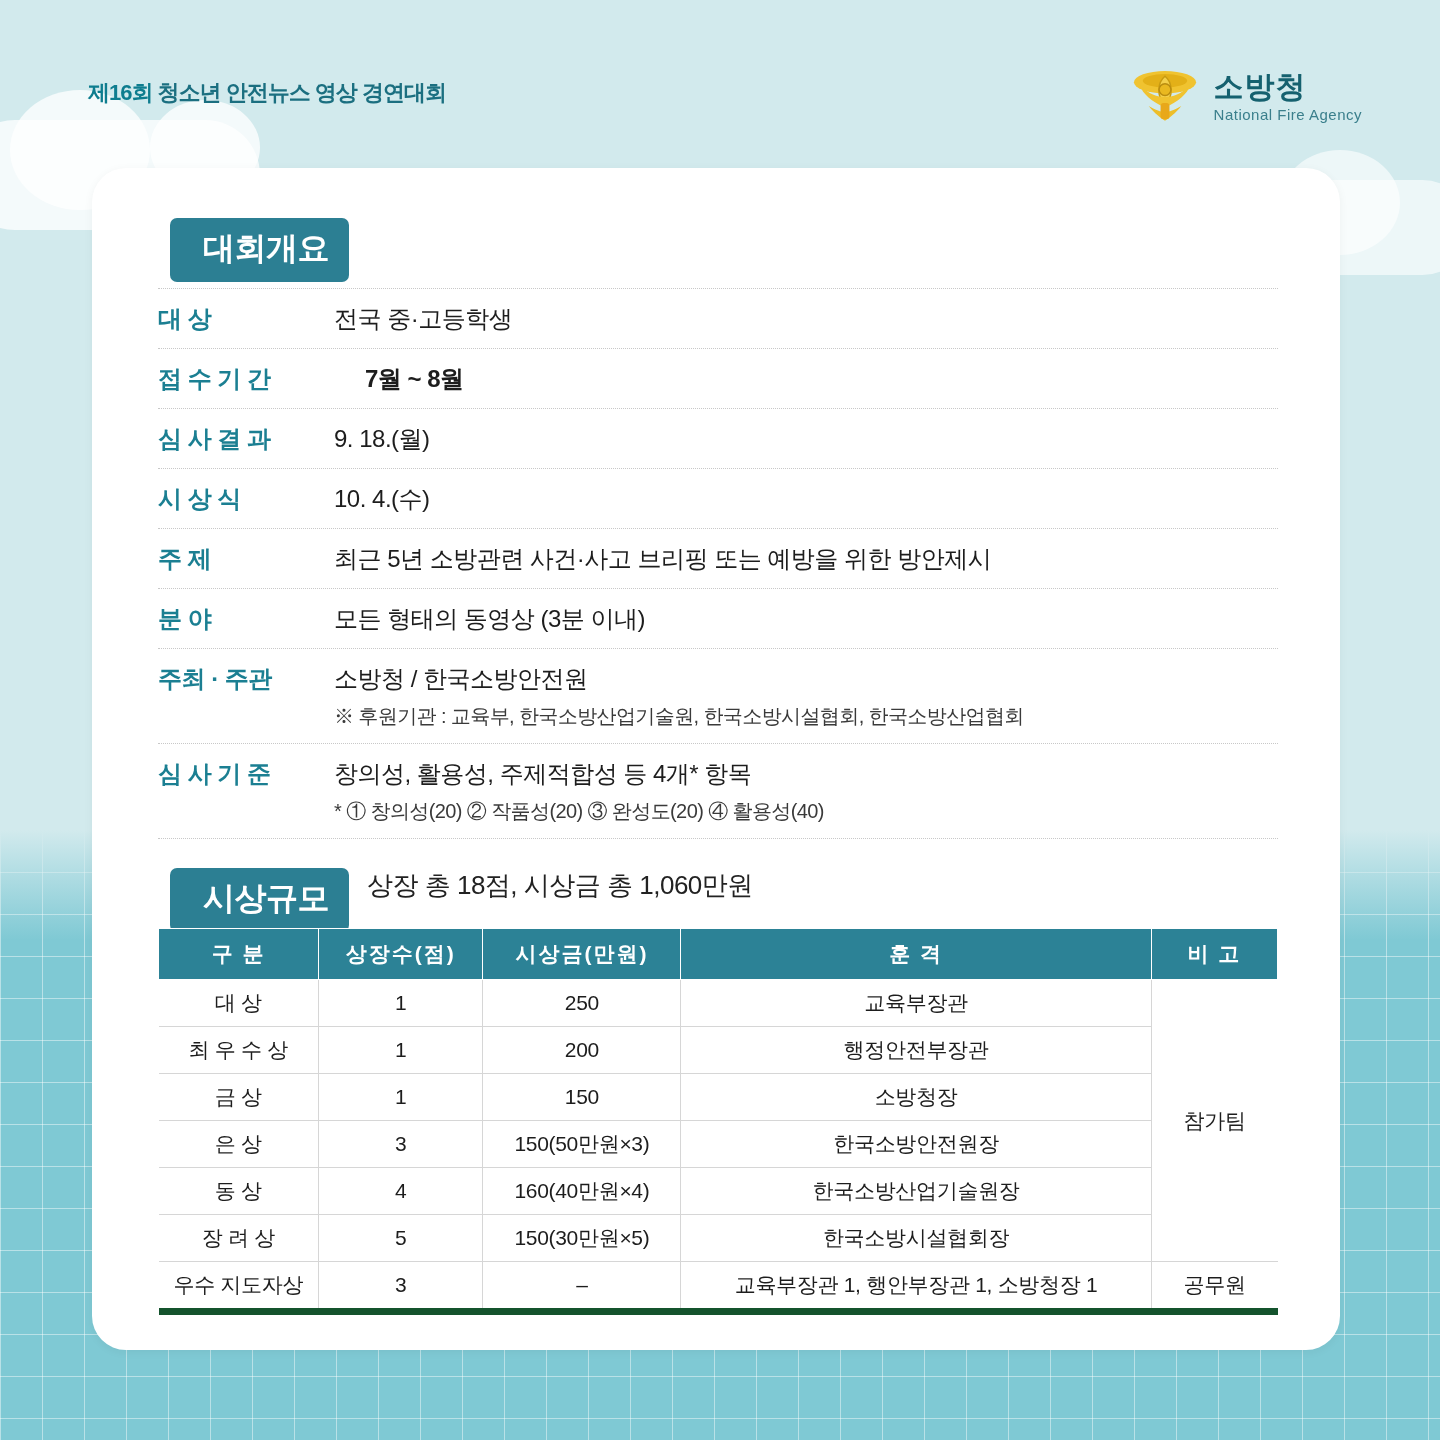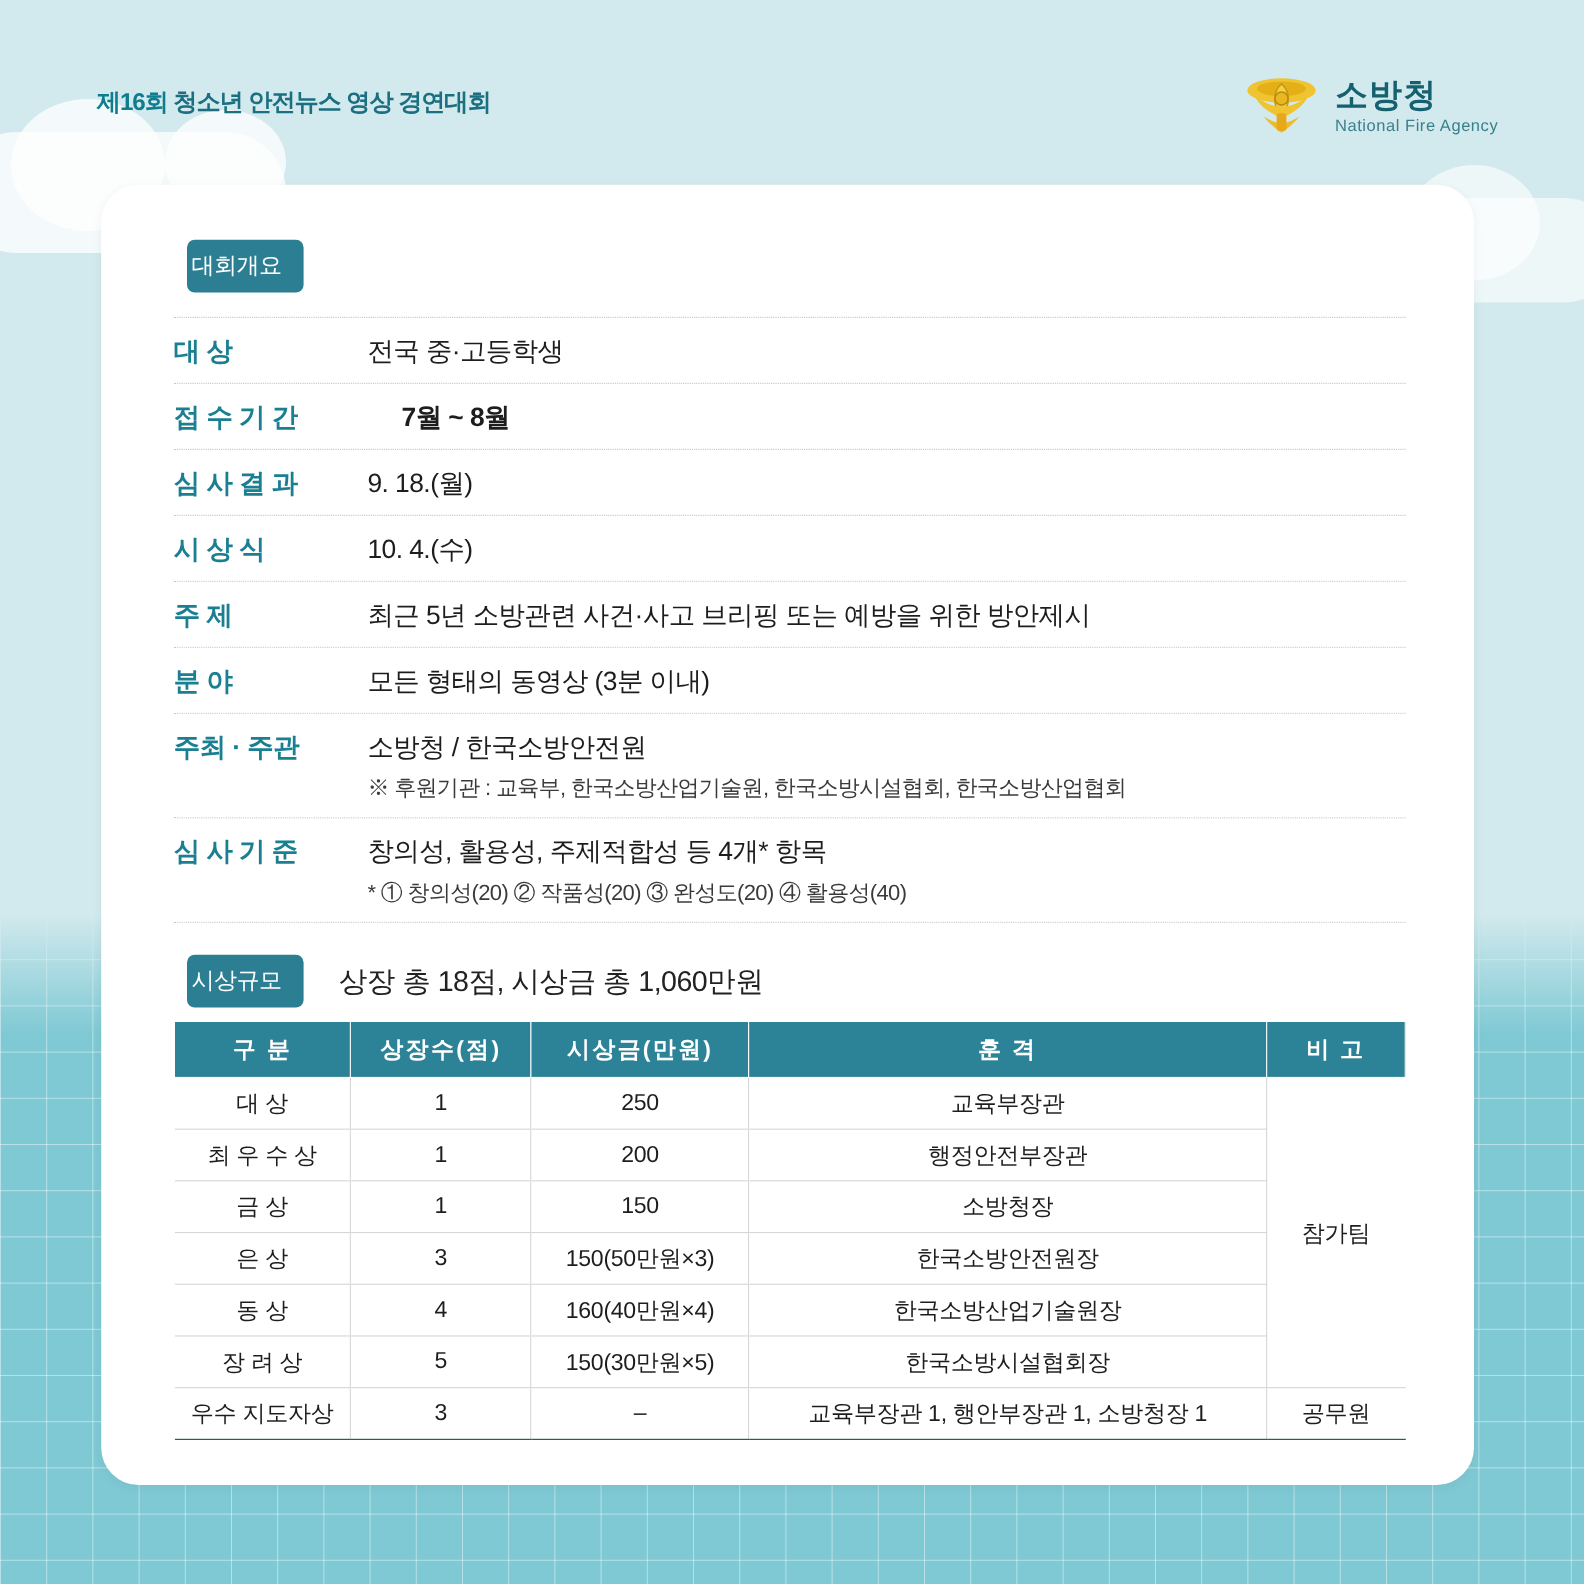--- a/index.html
+++ b/index.html
@@ -118,9 +118,9 @@
     display: inline-block;
     background: #2c7f93;
     color: #ffffff;
-    font-size: 21px;
-    font-weight: normal;
-    padding: 9px 20px 11px 4px;
+    font-size: 32px;
+    font-weight: bold;
+    padding: 9px 20px 11px 33px;
     border-radius: 7px;
     letter-spacing: -0.5px;
     position: relative;

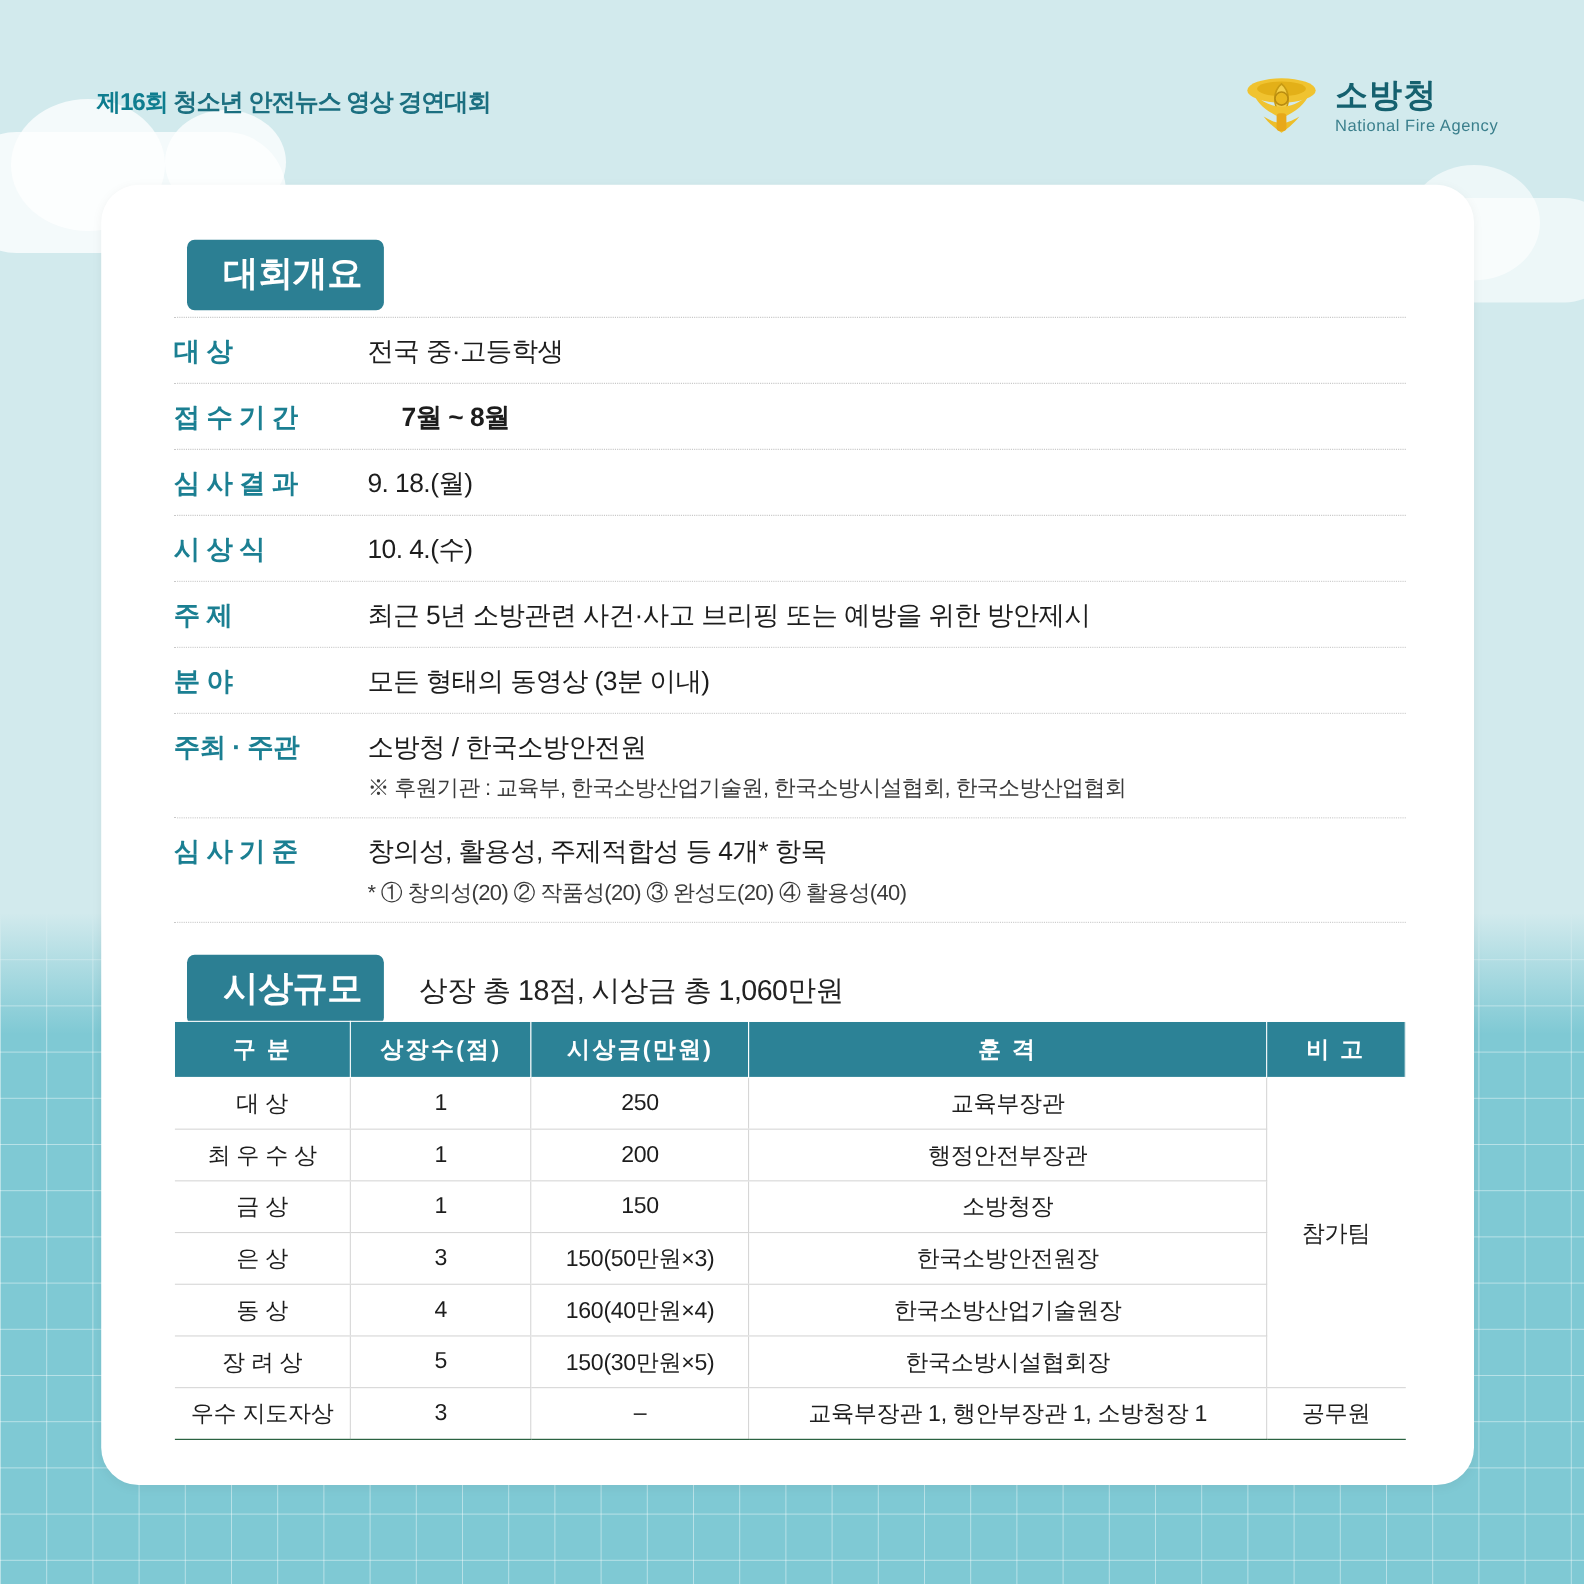--- a/index.html
+++ b/index.html
@@ -138,7 +138,7 @@
   }
   .tag-row { position: absolute; }
   .tag-overview { left: 78px; top: 50px; }
-  .tag-prize { left: 78px; top: 700px; display: flex; align-items: center; gap: 32px;}
+  .tag-prize { left: 78px; top: 700px; display: flex; align-items: flex-start; gap: 18px;}
   .prize-summary {
     font-size: 26px;
     color: #222;

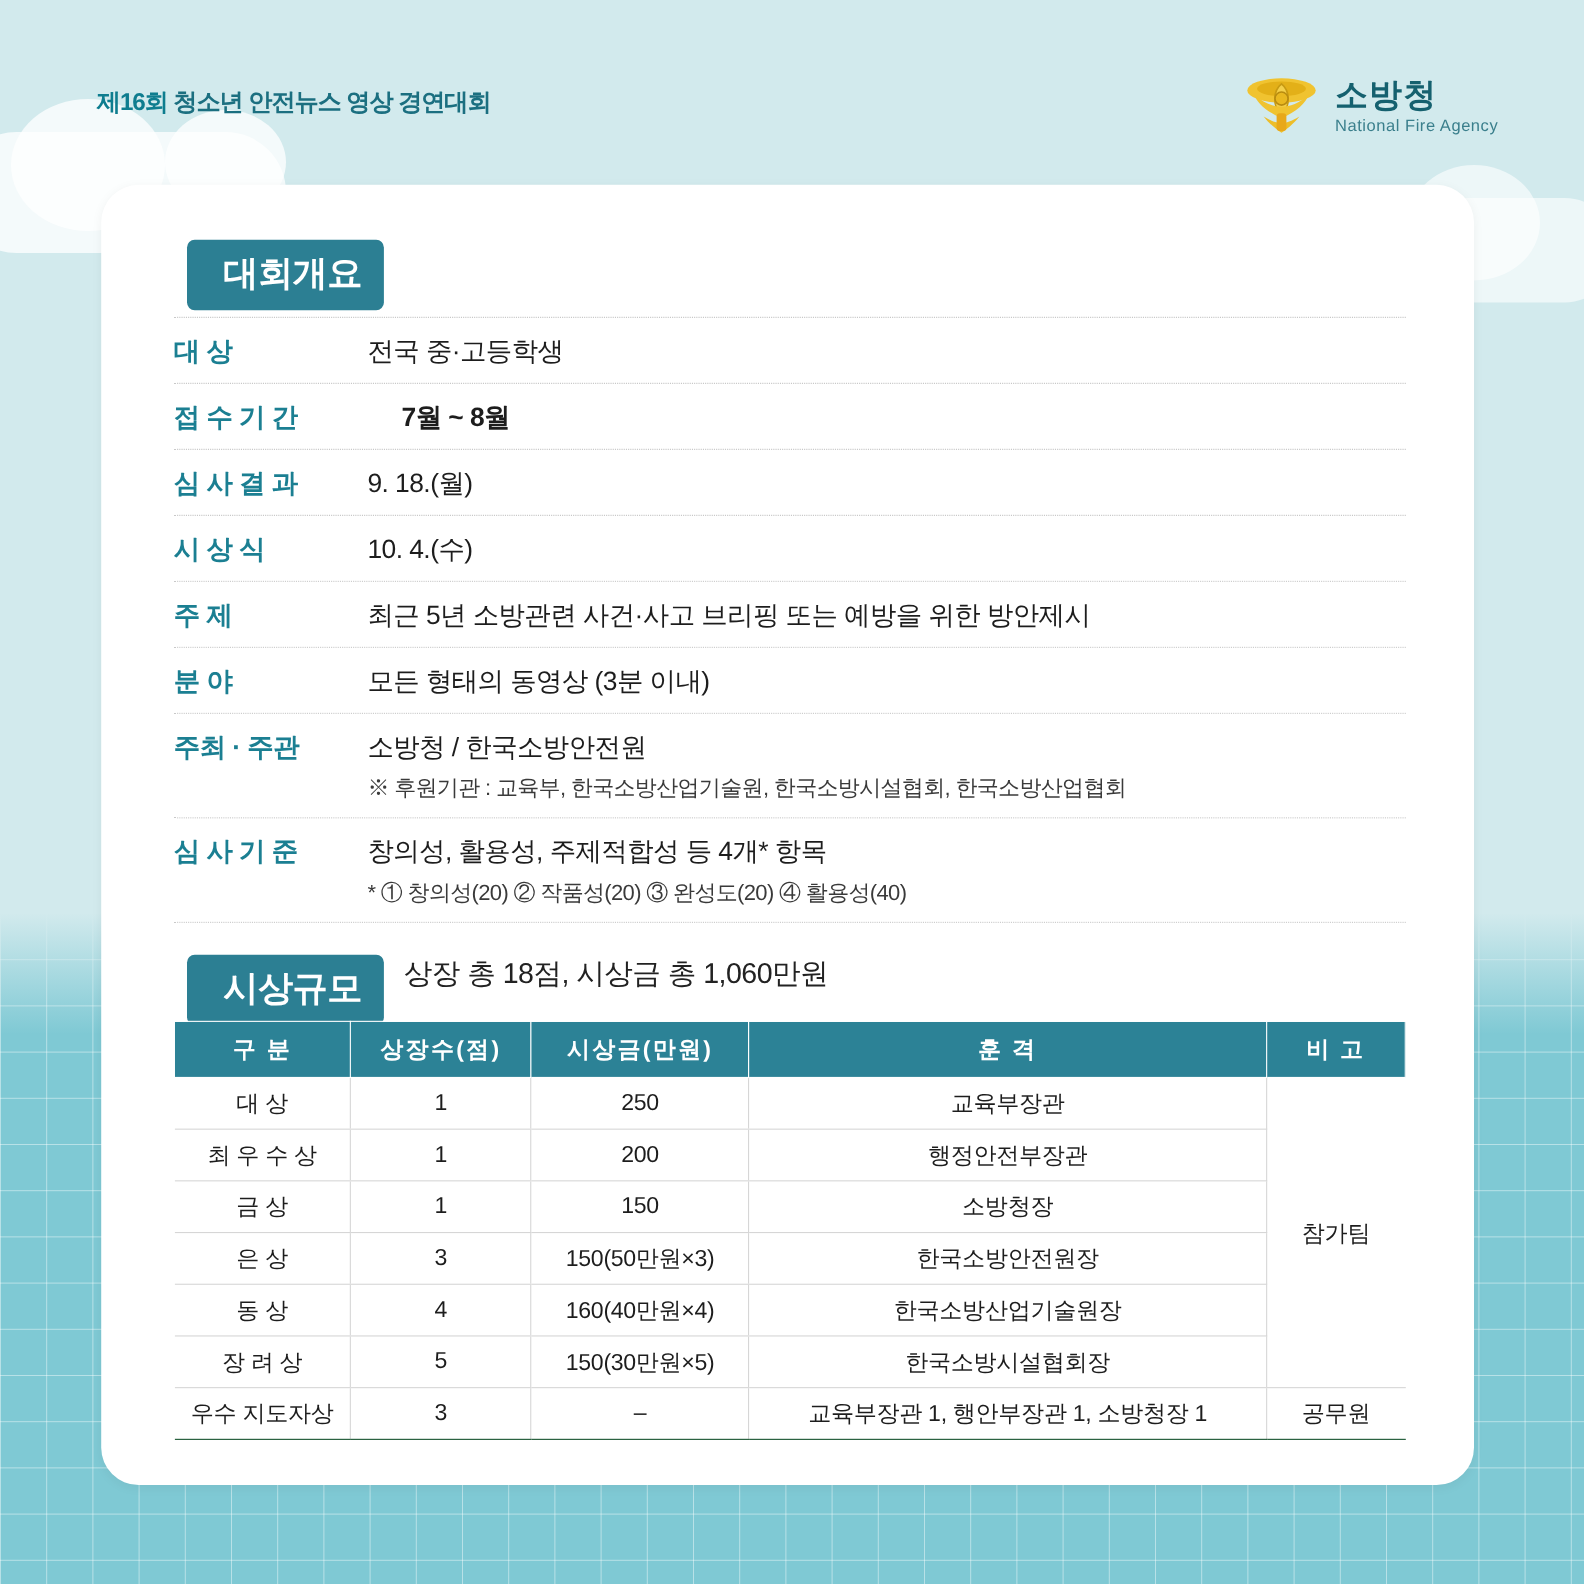--- a/index.html
+++ b/index.html
@@ -213,7 +213,7 @@
   }
   .prize-table td.divider-l { border-left: 1px solid #d6d6d6; }
   .prize-table td.divider-r { border-right: 1px solid #d6d6d6; }
-  .prize-table tr:last-child td { border-bottom: 1px solid #14532d; }
+  .prize-table tr:last-child td { border-bottom: 7px solid #14532d; }
   .col-gubun { width: 160px; letter-spacing: 4px; }
   .col-count { width: 164px; }
   .col-money { width: 198px; }

